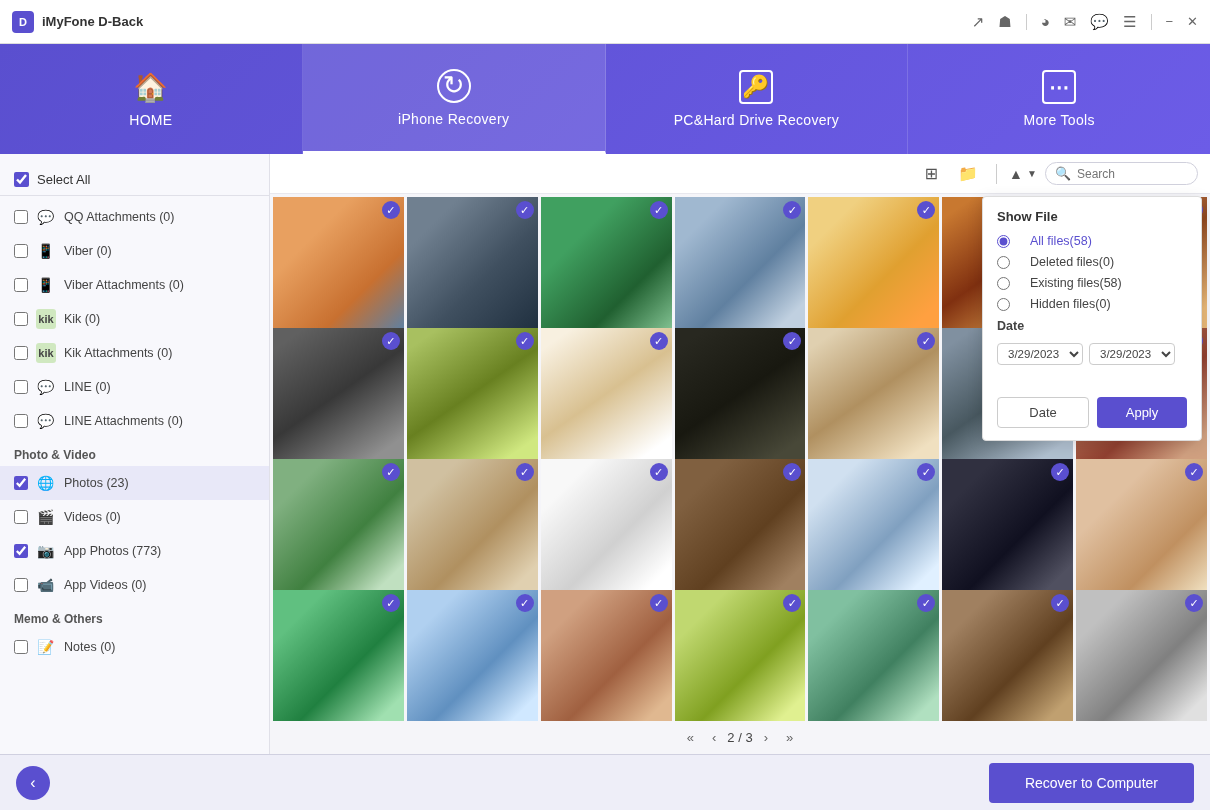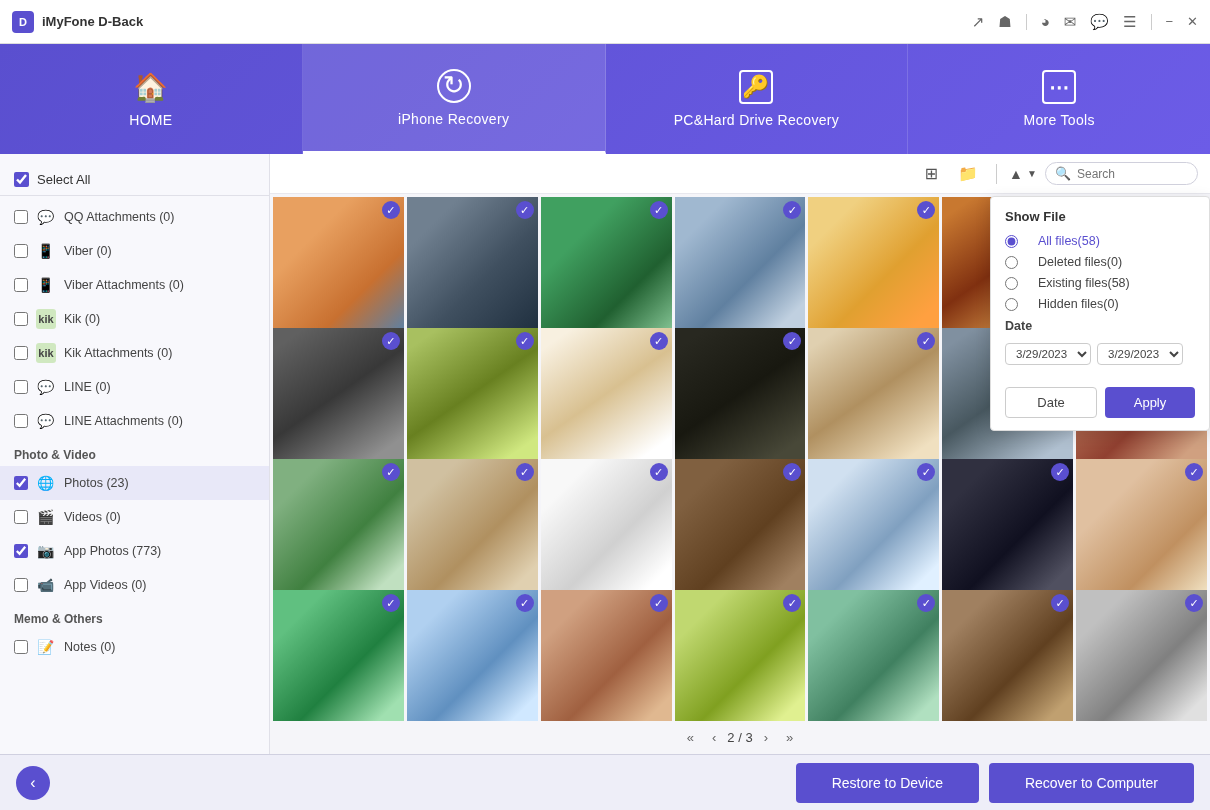--- a/index.html
+++ b/index.html
@@ -139,7 +139,7 @@
 
     
     .filter-panel {
-      position: absolute; top: 42px; right: 0; width: 220px;
+      position: absolute; top: 42px; right: 8px; width: 220px;
       background: #fff; border: 1px solid #ddd; border-radius: 4px;
       box-shadow: 0 4px 16px rgba(0,0,0,0.12); z-index: 100; padding: 12px 14px;
     }

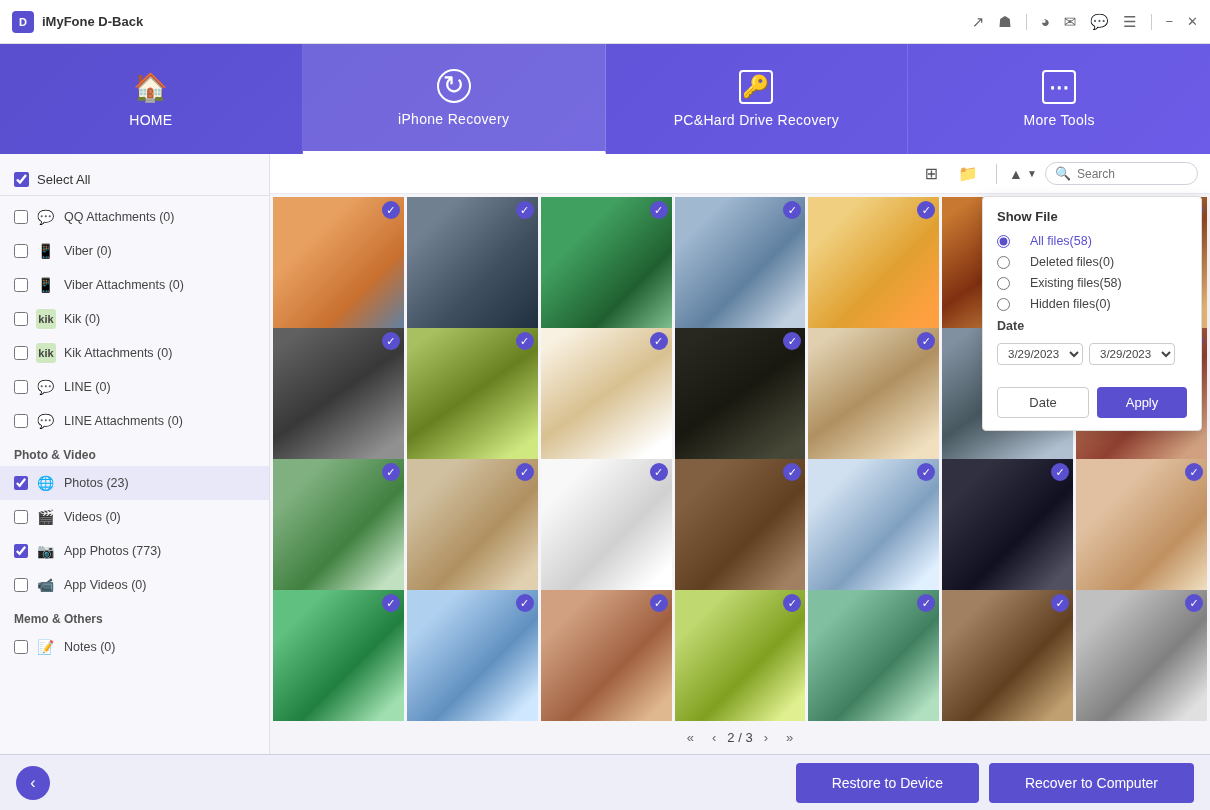--- a/index.html
+++ b/index.html
@@ -147,7 +147,7 @@
     .filter-option { display: flex; align-items: center; gap: 20px; margin-bottom: 7px; cursor: pointer; font-size: 12.5px; color: #444; }
     .filter-option input[type=radio] { accent-color: #5a4fcf; cursor: pointer; }
     .filter-option.selected { color: #5a4fcf; }
-    .filter-date-row { display: flex; align-items: center; gap: 6px; margin: 10px 0 22px; }
+    .filter-date-row { display: flex; align-items: center; gap: 6px; margin: 10px 0 32px; }
     .date-select {
       border: 1px solid #ccc; border-radius: 4px; padding: 3px 6px;
       font-size: 11.5px; color: #444; cursor: pointer; background: #fff;

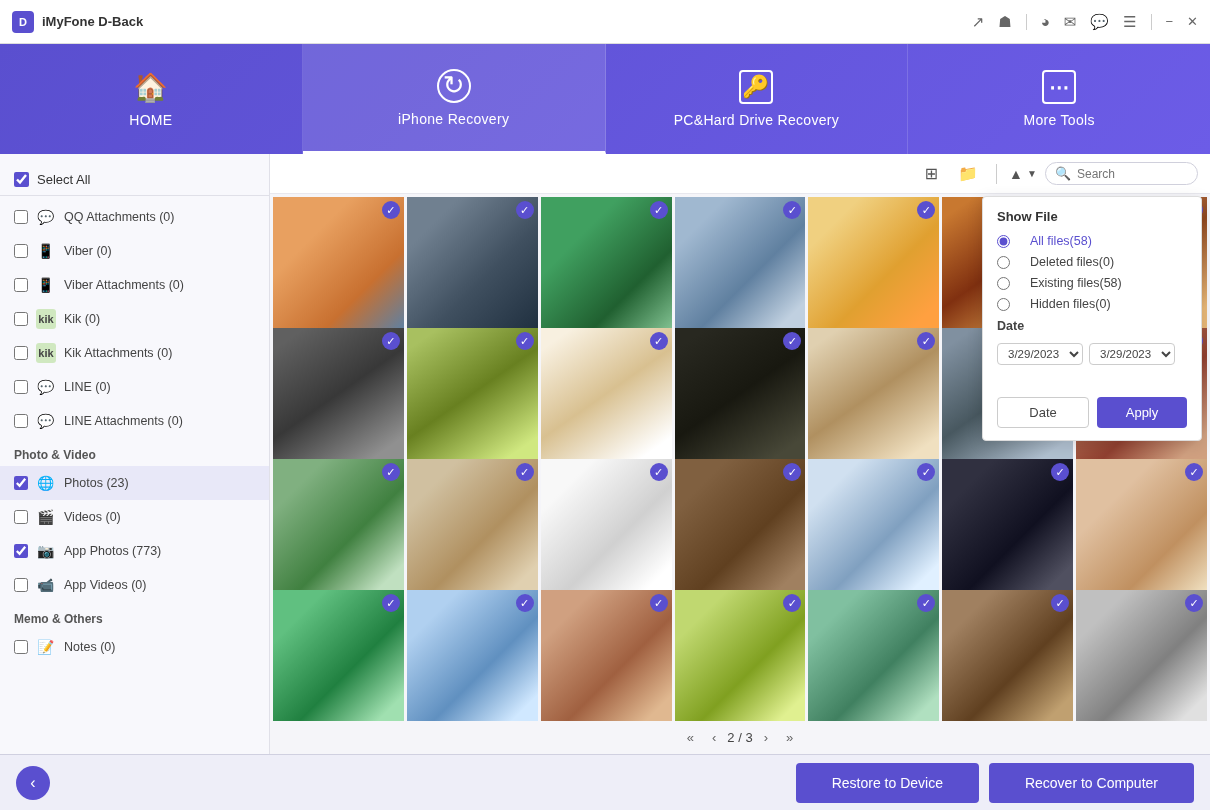--- a/index.html
+++ b/index.html
@@ -462,7 +462,6 @@
     <span>‹</span>
   </button>
   <div class="bottom-spacer"></div>
-  <button class="bottom-action-btn">Restore to Device</button>
   <button class="bottom-action-btn">Recover to Computer</button>
 </div>
 

